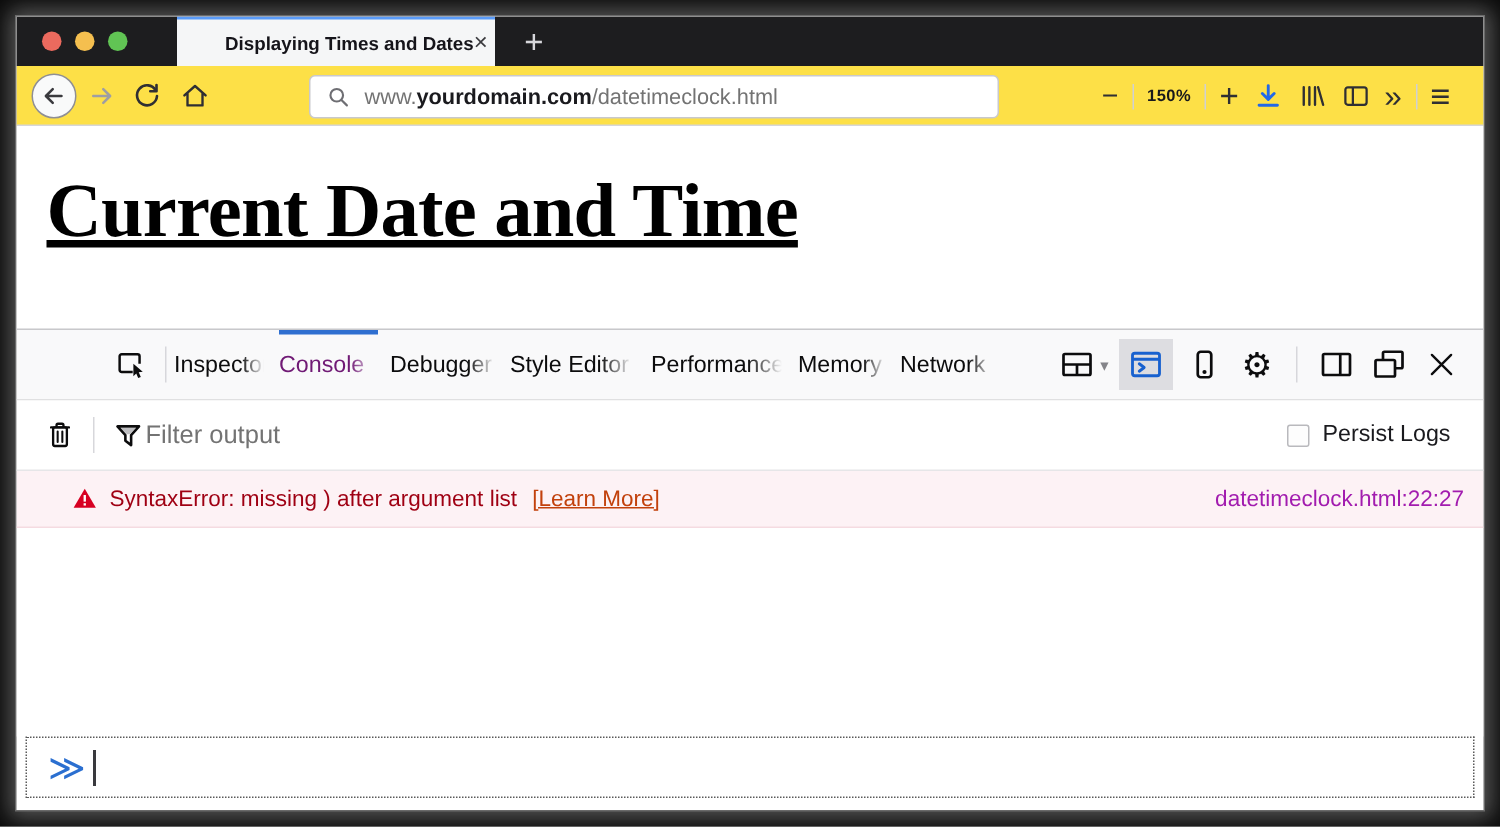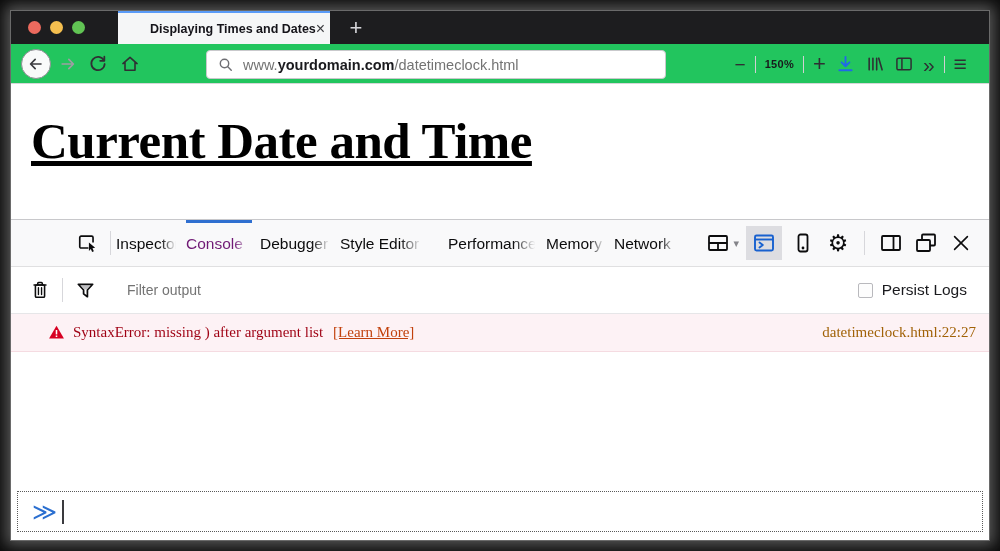--- a/index.html
+++ b/index.html
@@ -23,7 +23,7 @@
              font-weight:300; display:flex; align-items:center; justify-content:center; }
 
   
-  #navbar { position:absolute; left:0; top:33px; width:100%; height:40px; background:#22c55e;
+  #navbar { position:absolute; left:0; top:33px; width:100%; height:40px; background:#fde047;
             border-bottom:1px solid #d6d6d8; display:flex; align-items:center; }
   .navicon { display:flex; align-items:center; justify-content:center; }
   #back-button { width:30px; height:30px; border:1px solid #8f8f94; border-radius:50%; margin-left:10px; background:#f9fafa; }

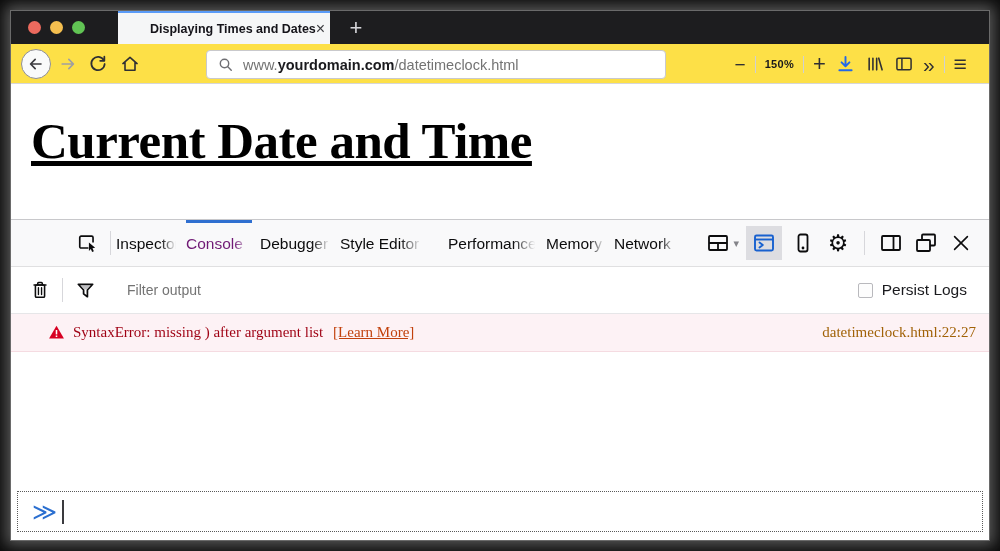--- a/index.html
+++ b/index.html
@@ -187,7 +187,7 @@
     <div class="dt-tab" style="width:84px;margin-left:8px">
           <span class="lbl">Style Editor</span>
         </div>
-    <div class="dt-tab" style="width:90px;margin-left:24px">
+    <div class="dt-tab" style="width:90px;margin-left:10px">
           <span class="lbl">Performance</span>
         </div>
     <div class="dt-tab" style="width:60px;margin-left:8px">

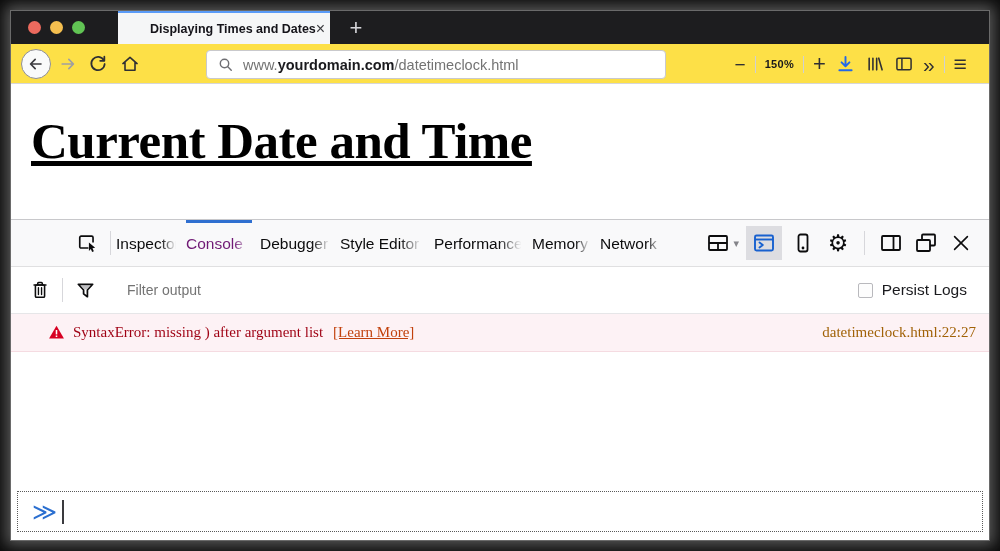--- a/index.html
+++ b/index.html
@@ -66,7 +66,7 @@
   #dt-filterbar { position:absolute; left:0; top:256px; width:100%; height:47px; background:#fff;
                   border-bottom:1px solid #e6e6e8; display:flex; align-items:center; }
   #trash-button { width:34px; height:34px; margin-left:12px; display:flex; align-items:center; justify-content:center; }
-  #filter-input { font-size:14px; color:#737373; margin-left:30px; flex:1; }
+  #filter-input { font-size:17px; color:#737373; margin-left:0; flex:1; }
   #persist { display:flex; align-items:center; gap:9px; margin-right:22px; }
   #persist-checkbox { width:15px; height:15px; border:1px solid #b9b9bd; border-radius:2px; background:#fdfdfd; }
   #persist-label { font-size:15.5px; color:#1a1a1e; }

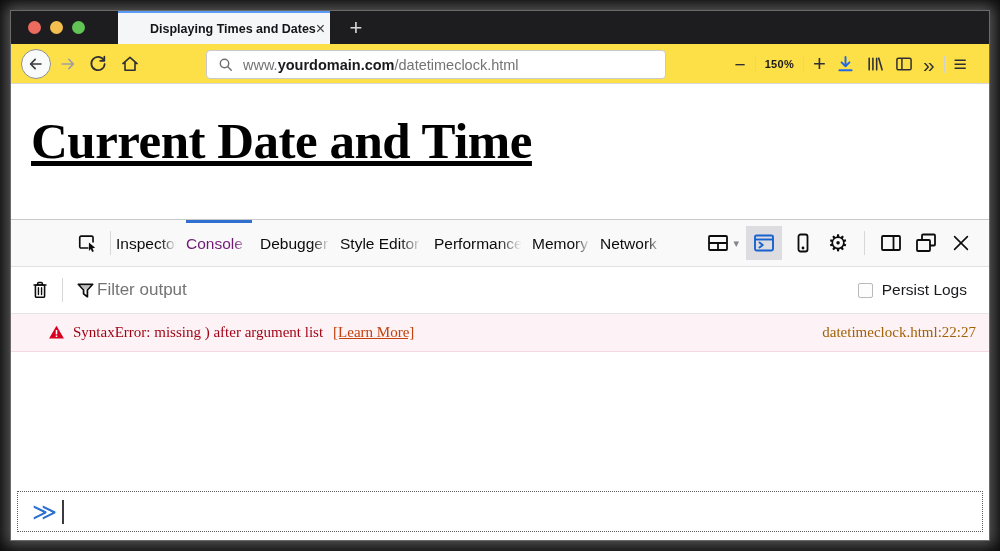--- a/index.html
+++ b/index.html
@@ -74,7 +74,7 @@
   
   #error-row { position:absolute; left:0; top:303px; width:100%; height:38px; background:#fdf2f5;
                border-bottom:1px solid #f5dbe1; display:flex; align-items:center;
-               font-family:Liberation Serif, serif; font-size:15px; }
+               font-family:Liberation Sans, sans-serif; font-size:15px; }
   #error-icon { margin-left:37px; }
   #error-message { color:#9f0013; margin-left:8px; white-space:pre; }
   #learn-more-link { color:#c2410c; text-decoration:underline; margin-left:10px; }

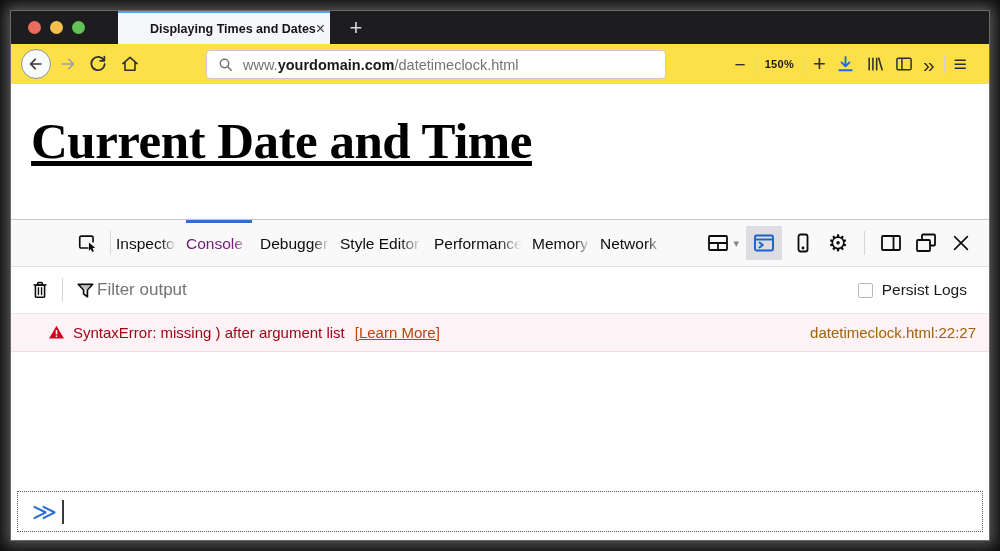--- a/index.html
+++ b/index.html
@@ -78,7 +78,7 @@
   #error-icon { margin-left:37px; }
   #error-message { color:#9f0013; margin-left:8px; white-space:pre; }
   #learn-more-link { color:#c2410c; text-decoration:underline; margin-left:10px; }
-  #error-location { margin-left:auto; margin-right:13px; color:#a16207; }
+  #error-location { margin-left:auto; margin-right:13px; color:#a21caf; }
 
   
   #console-output { position:absolute; left:0; top:341px; width:100%; height:139px; background:#fff; }

